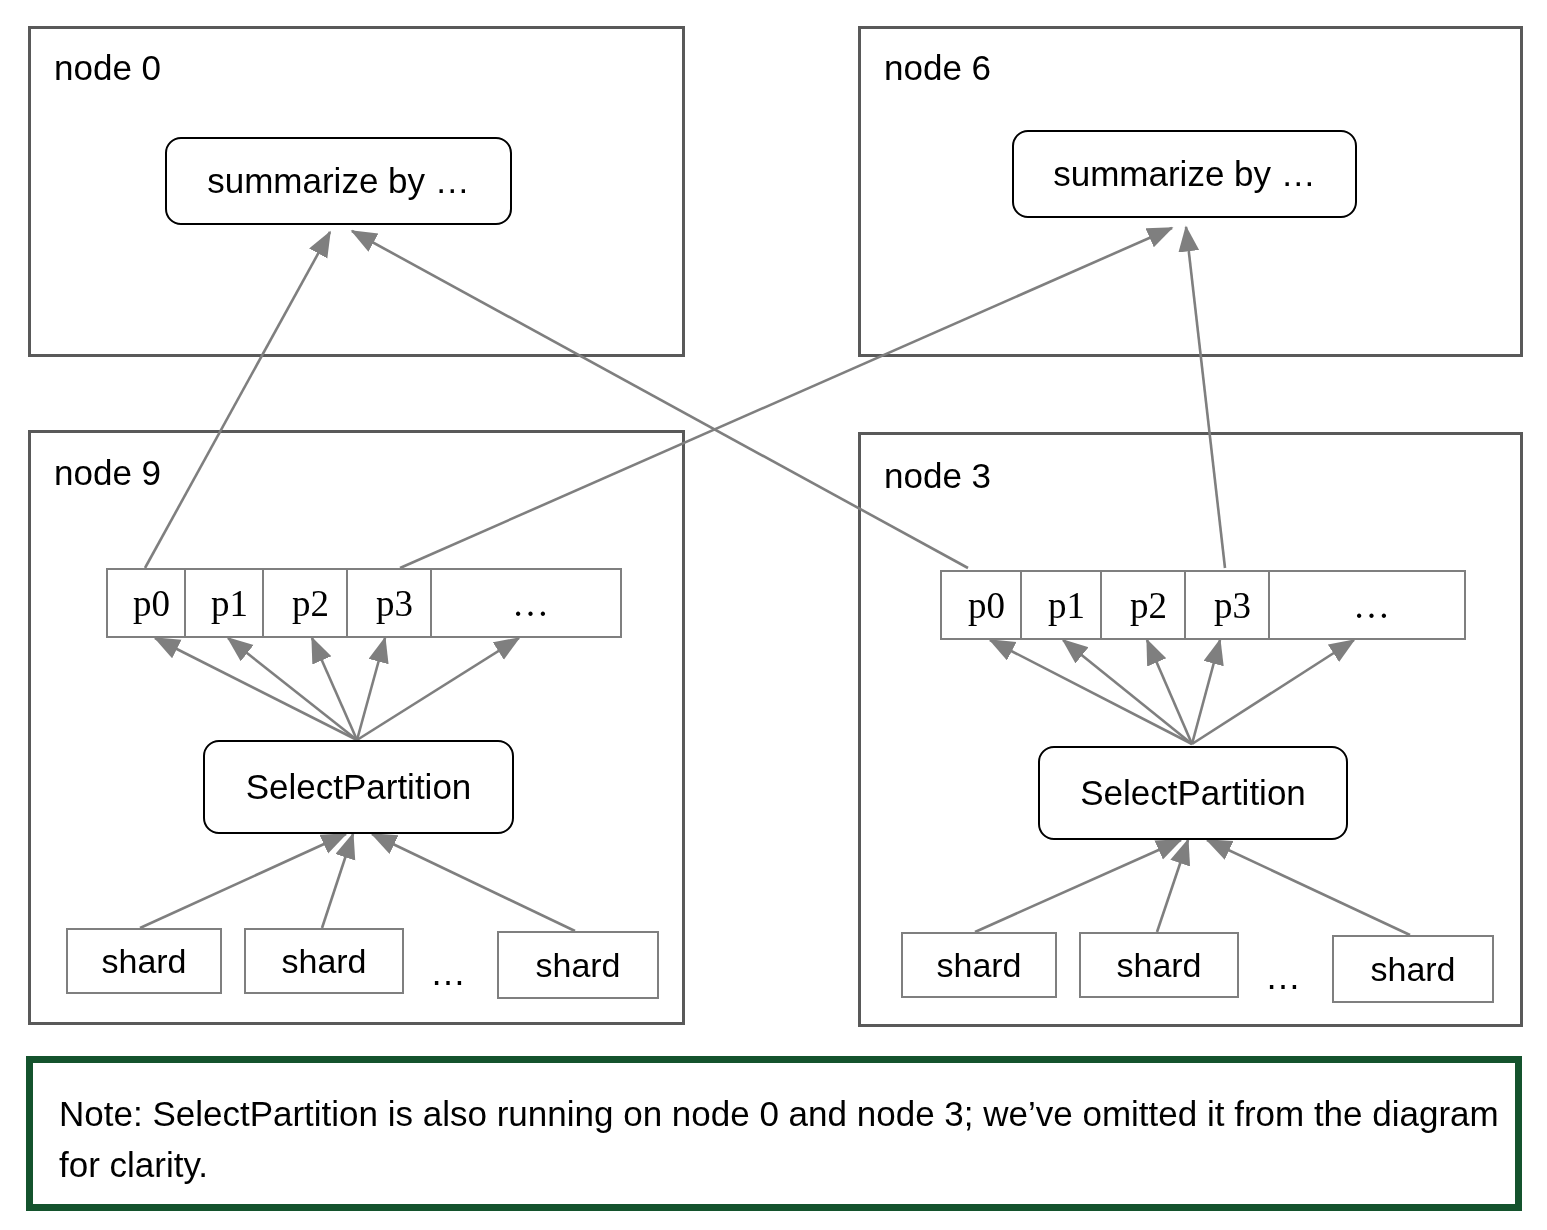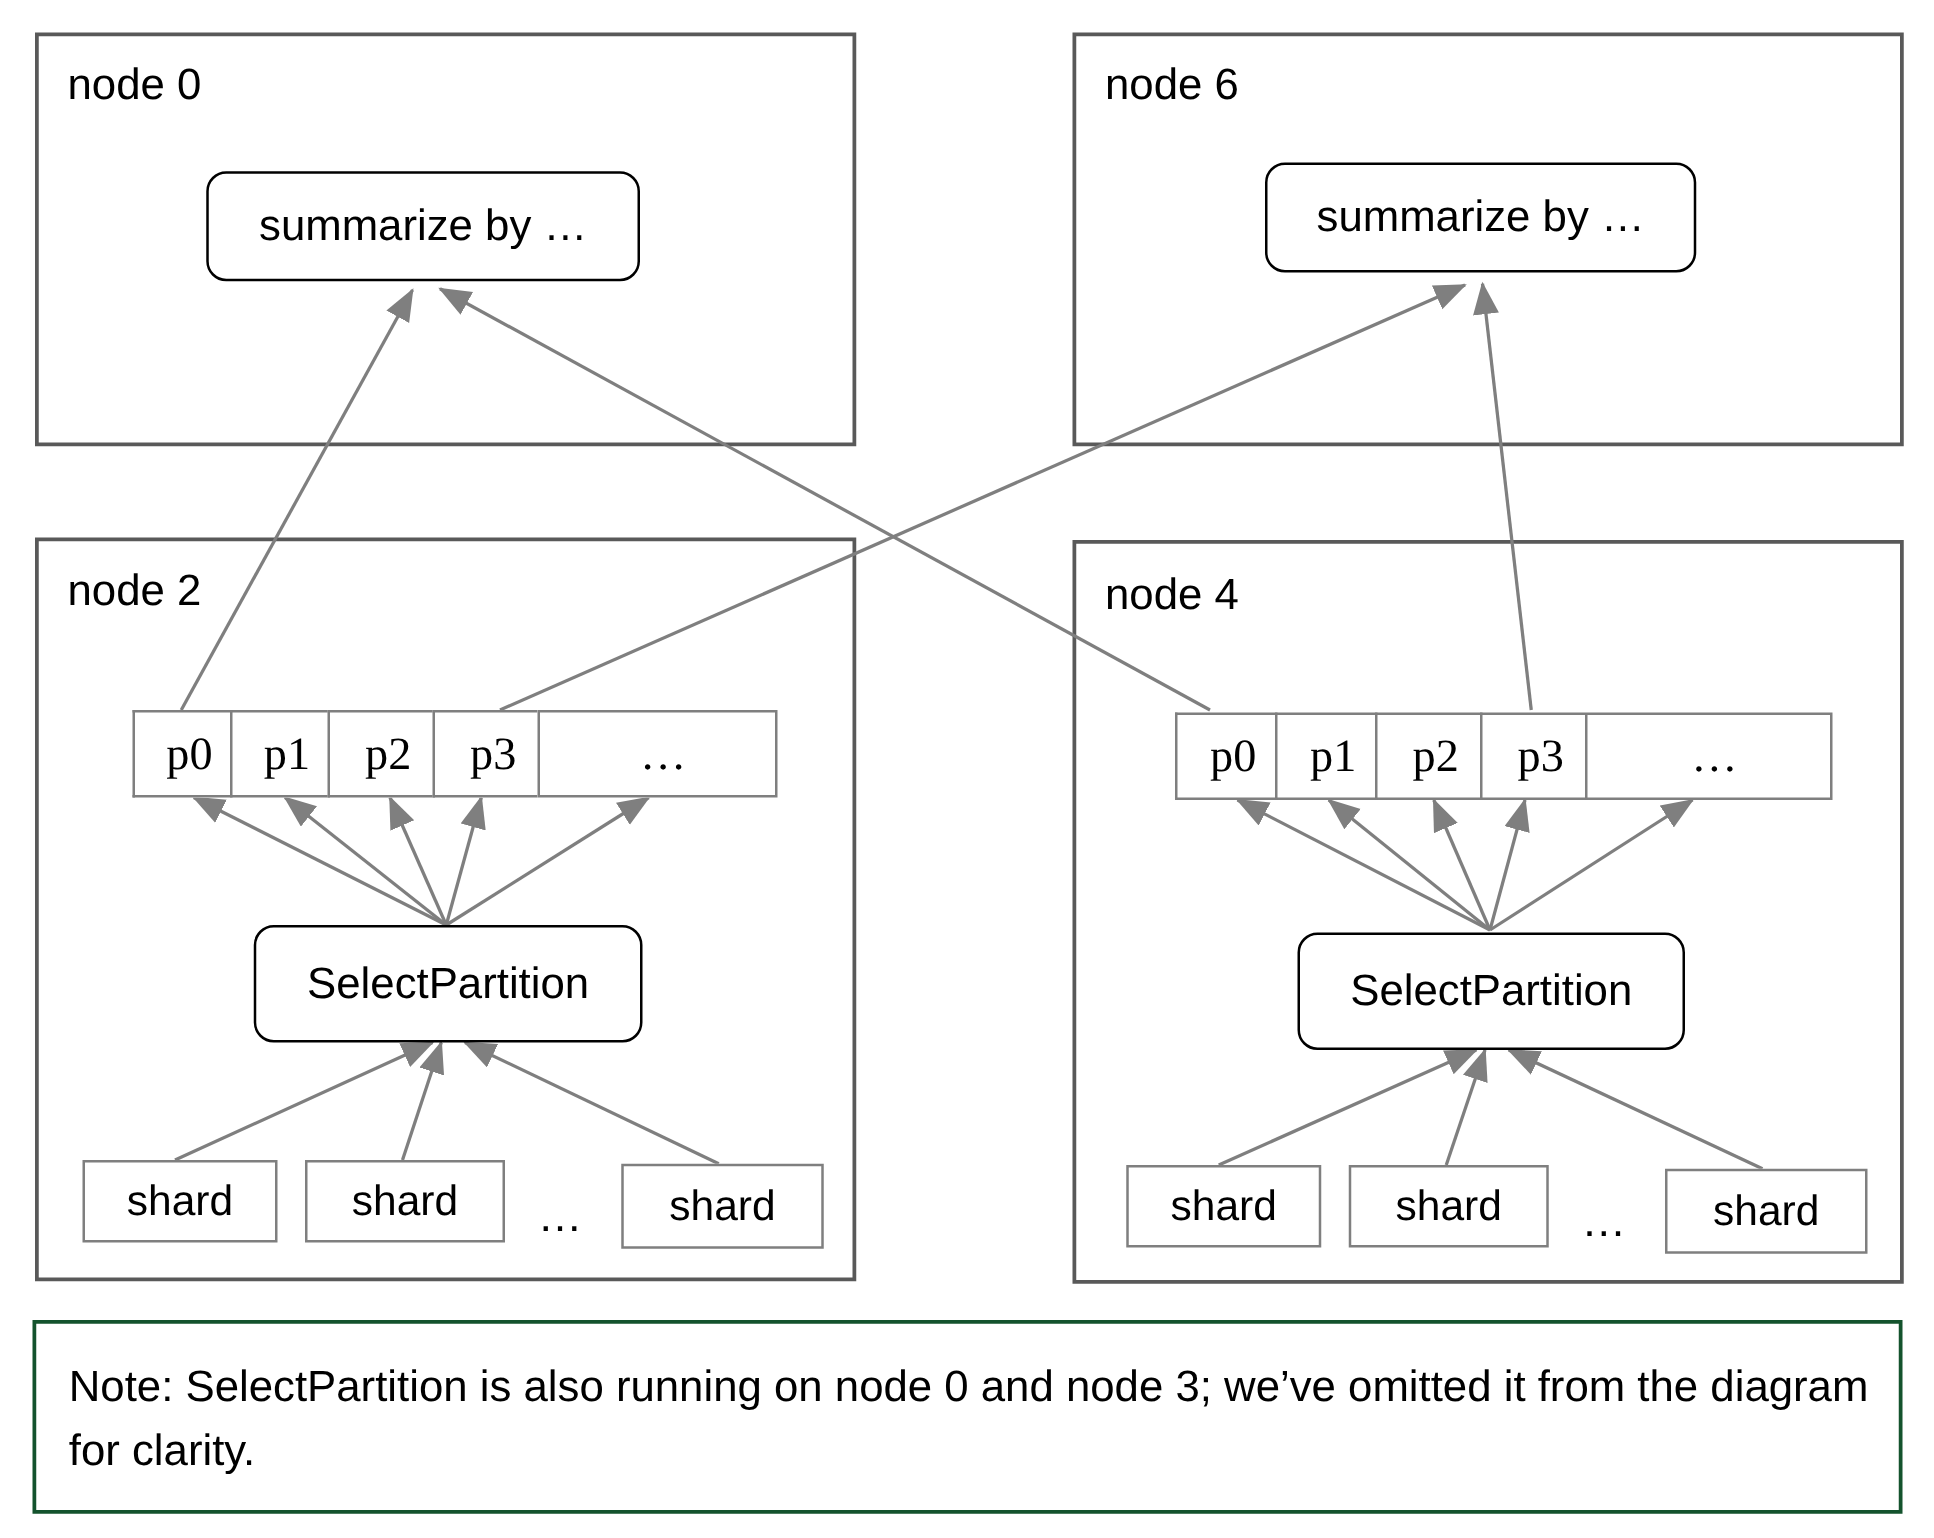--- a/index.html
+++ b/index.html
@@ -171,7 +171,7 @@
   </div>
 
   <div class="node-box" style="left:28px; top:430px; width:657px; height:595px;"></div>
-  <div class="node-label" style="left:54px; top:455px;">node 2</div>
+  <div class="node-label" style="left:54px; top:455px;">node 9</div>
 
   <div class="part-row" style="left:106px; top:568px; width:516px; height:70px;">
     <div class="part-cell" style="width:78px;">

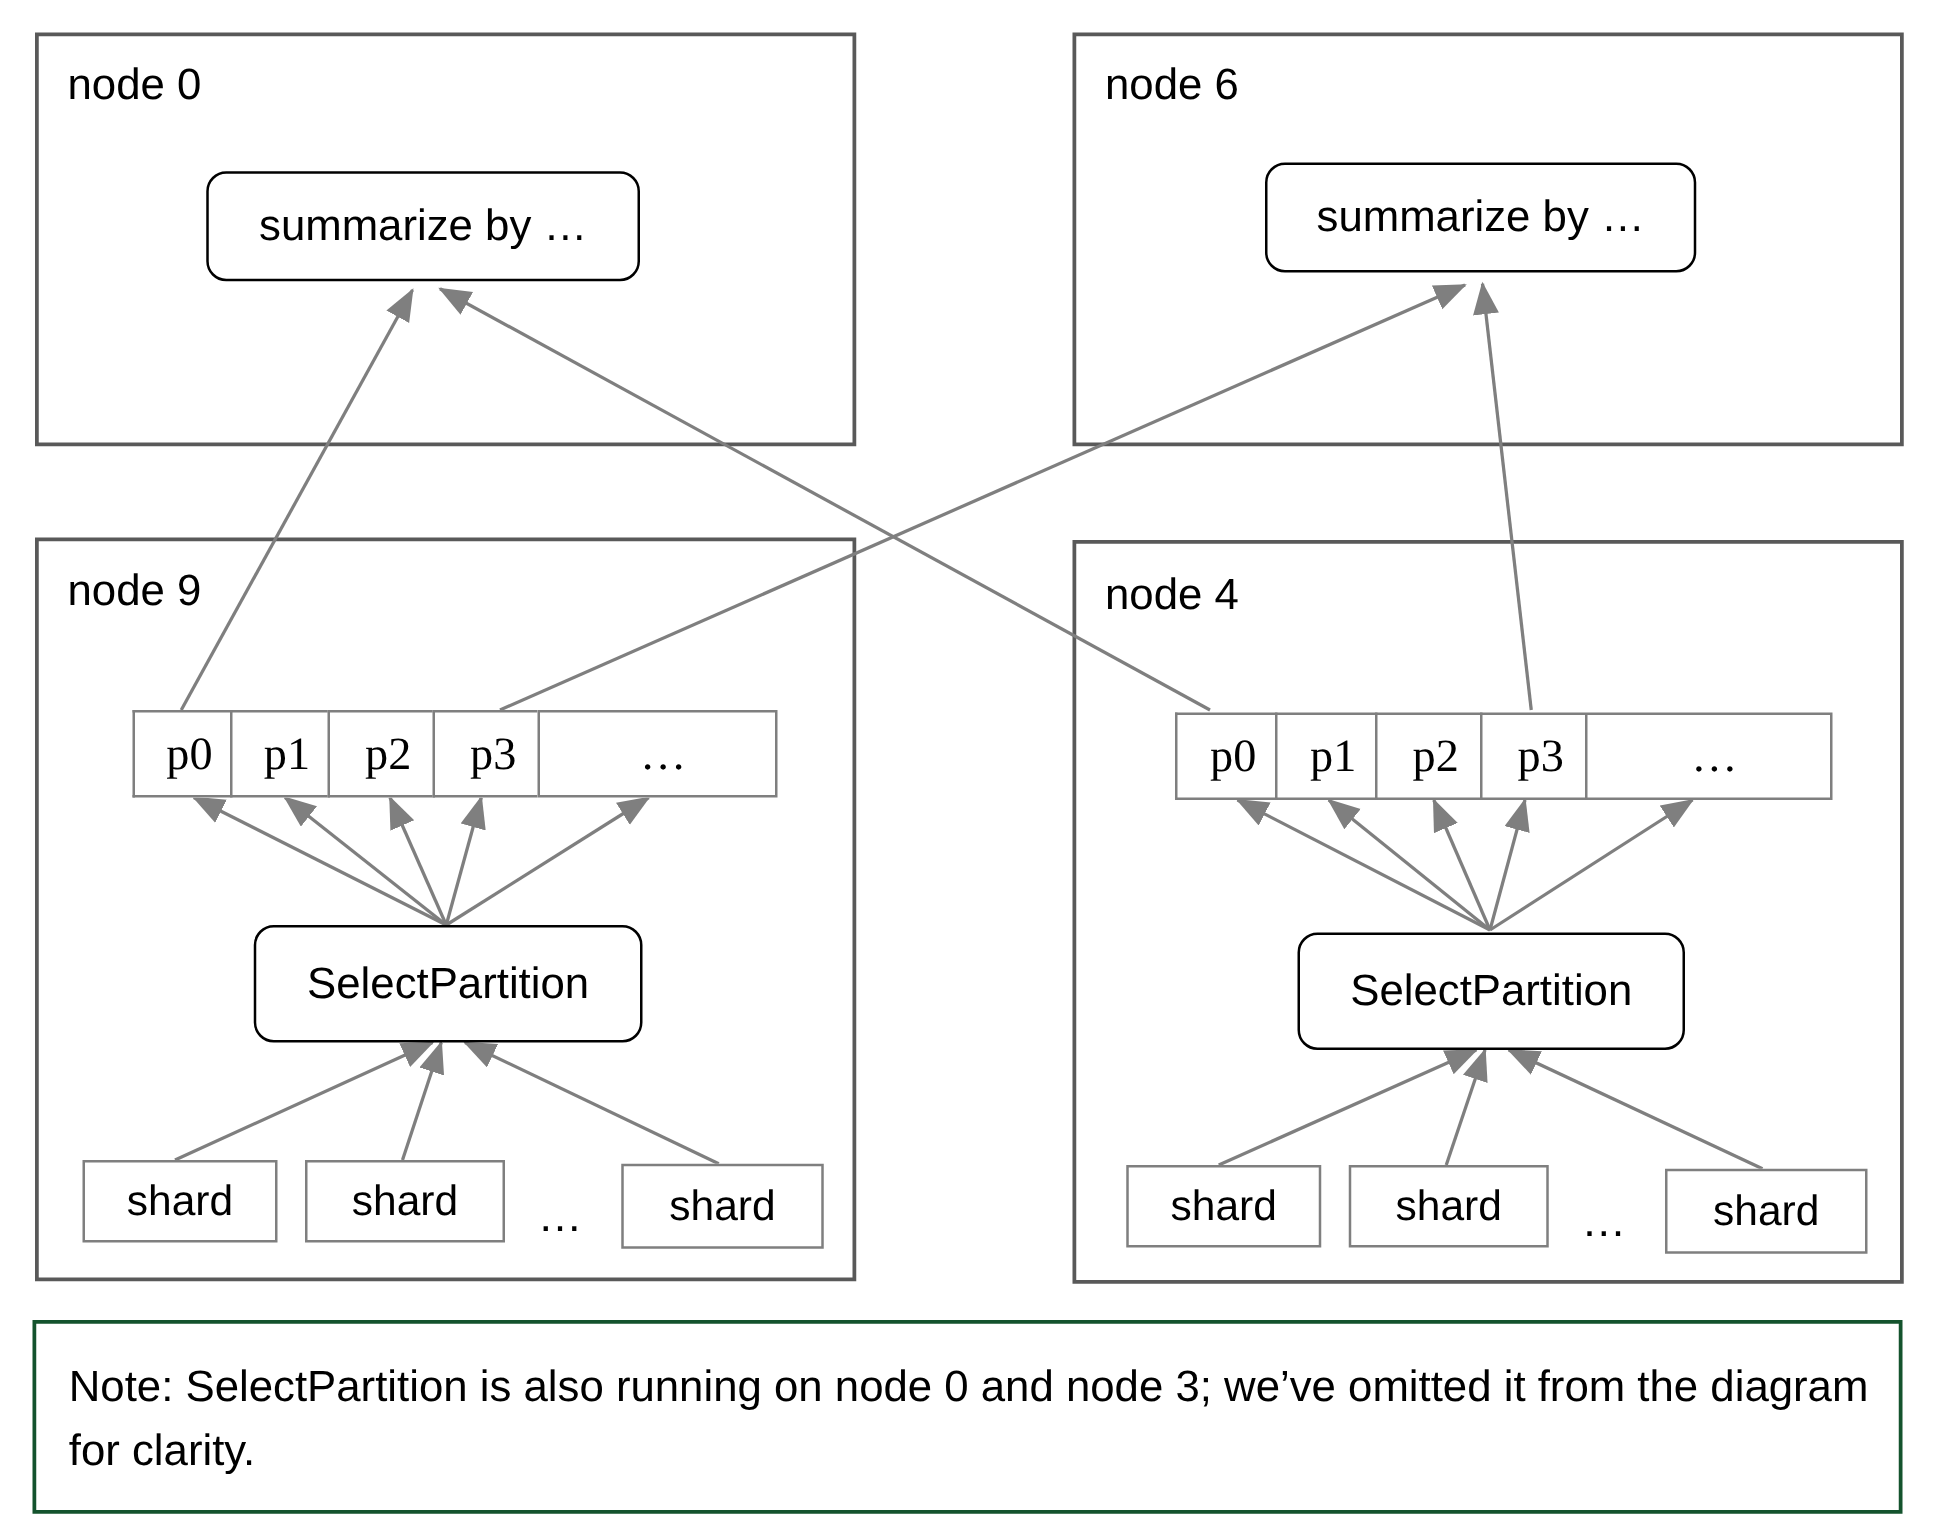--- a/index.html
+++ b/index.html
@@ -207,7 +207,7 @@
   </div>
 
   <div class="node-box" style="left:858px; top:432px; width:665px; height:595px;"></div>
-  <div class="node-label" style="left:884px; top:458px;">node 4</div>
+  <div class="node-label" style="left:884px; top:458px;">node 3</div>
 
   <div class="part-row" style="left:940px; top:570px; width:526px; height:70px;">
     <div class="part-cell" style="width:80px;">

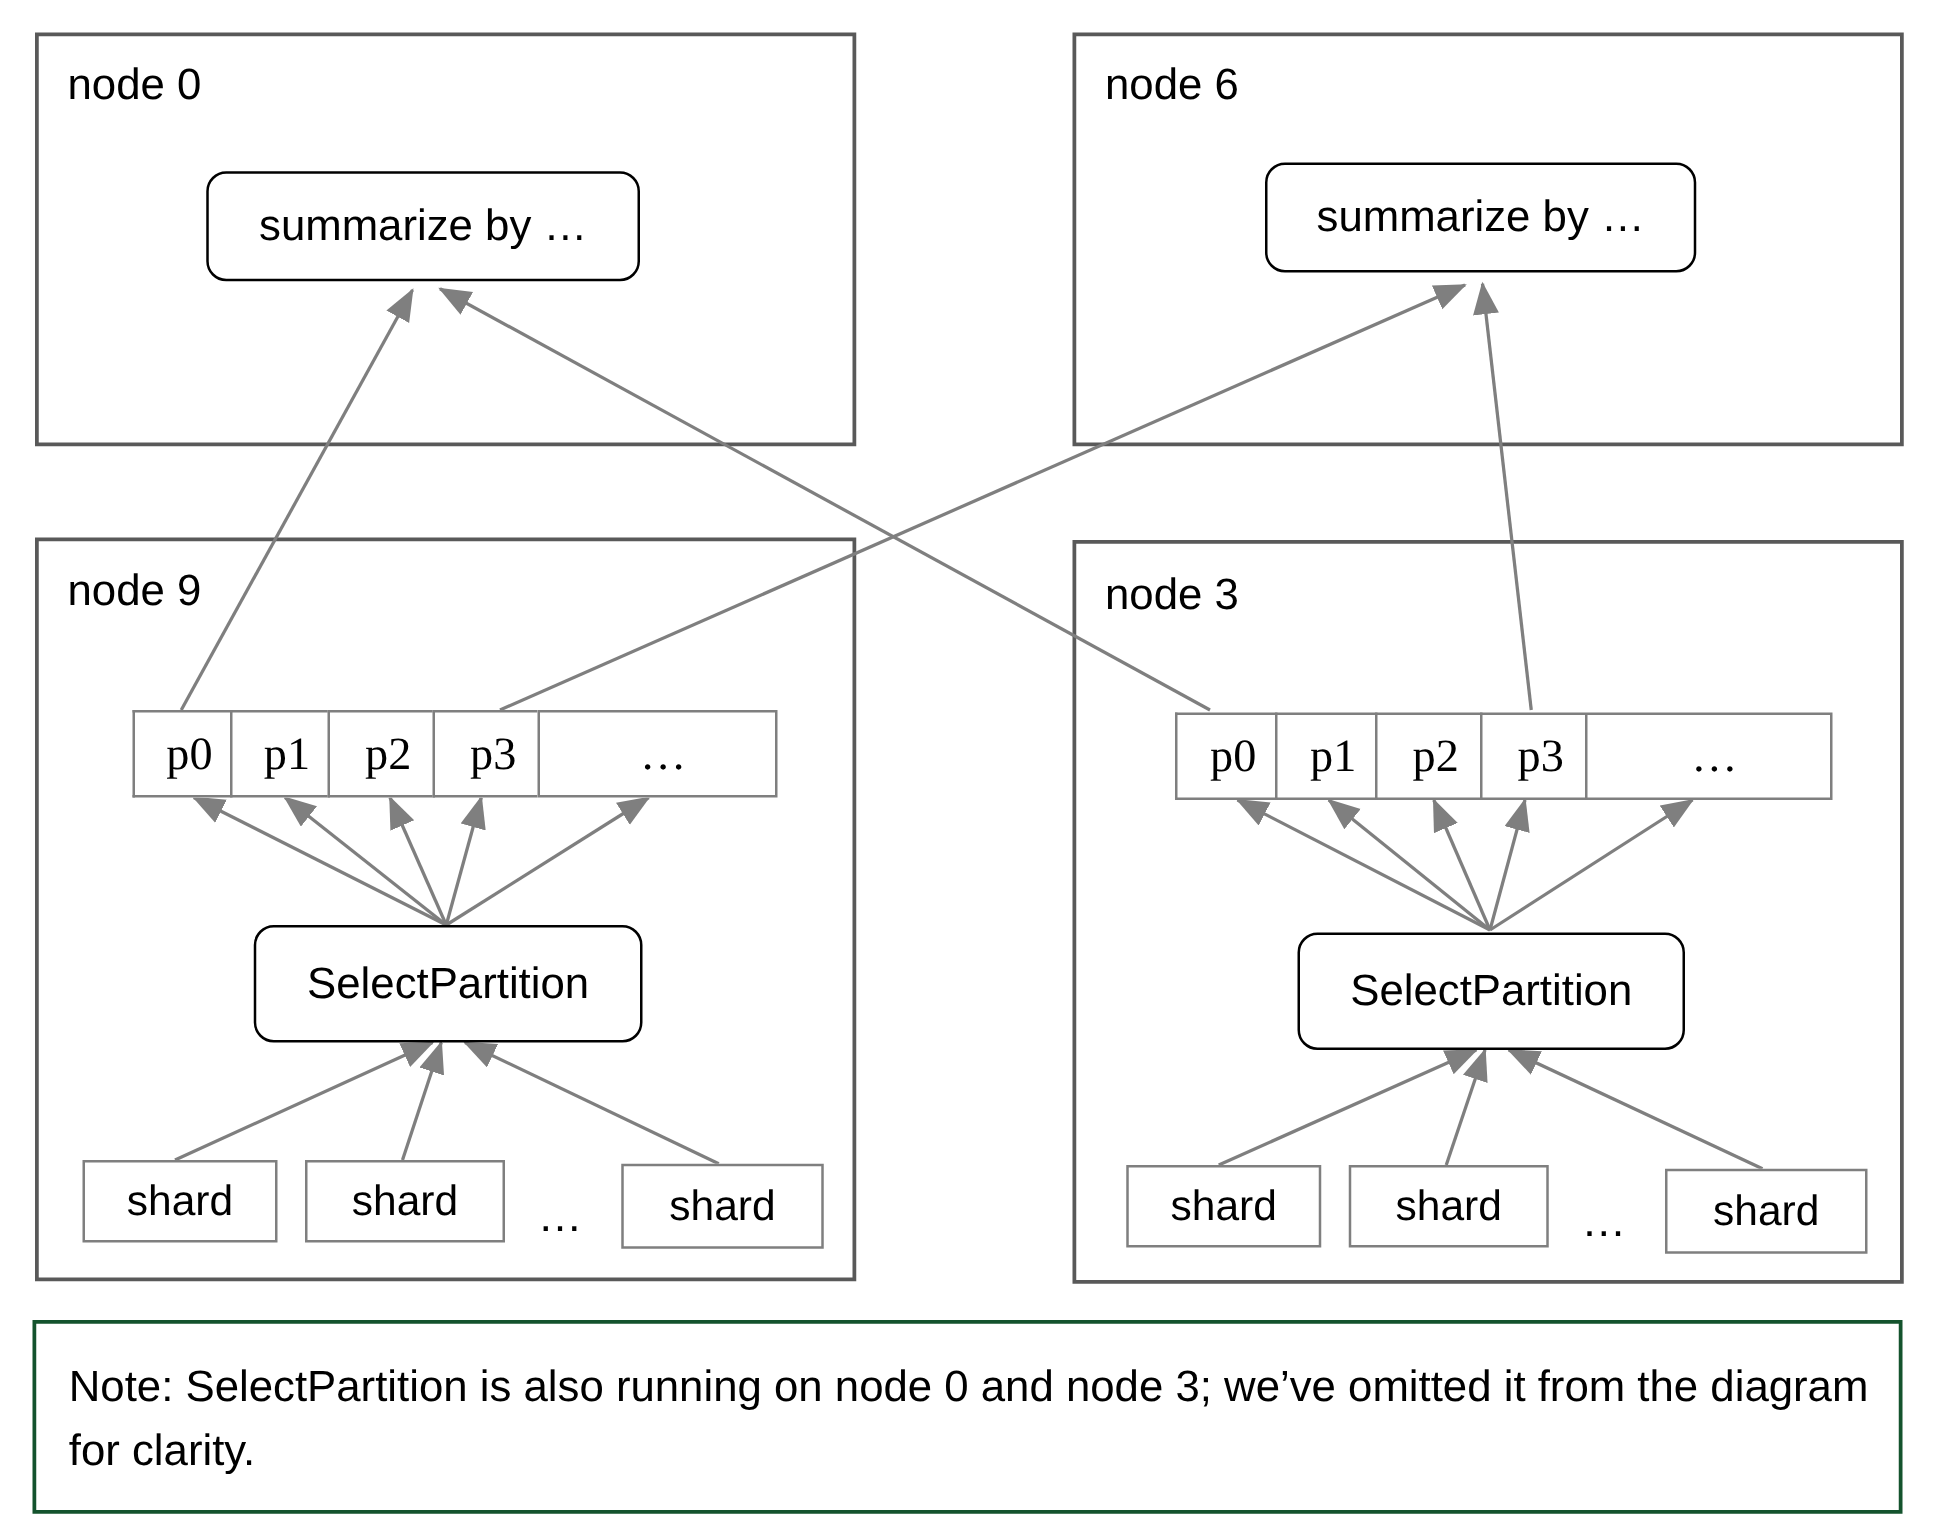--- a/index.html
+++ b/index.html
@@ -94,7 +94,7 @@
   
   .note-box {
     position: absolute;
-    border: 3px solid #14532d;
+    border: 7px solid #14532d;
     background: #ffffff;
     box-sizing: border-box;
     z-index: 6;

